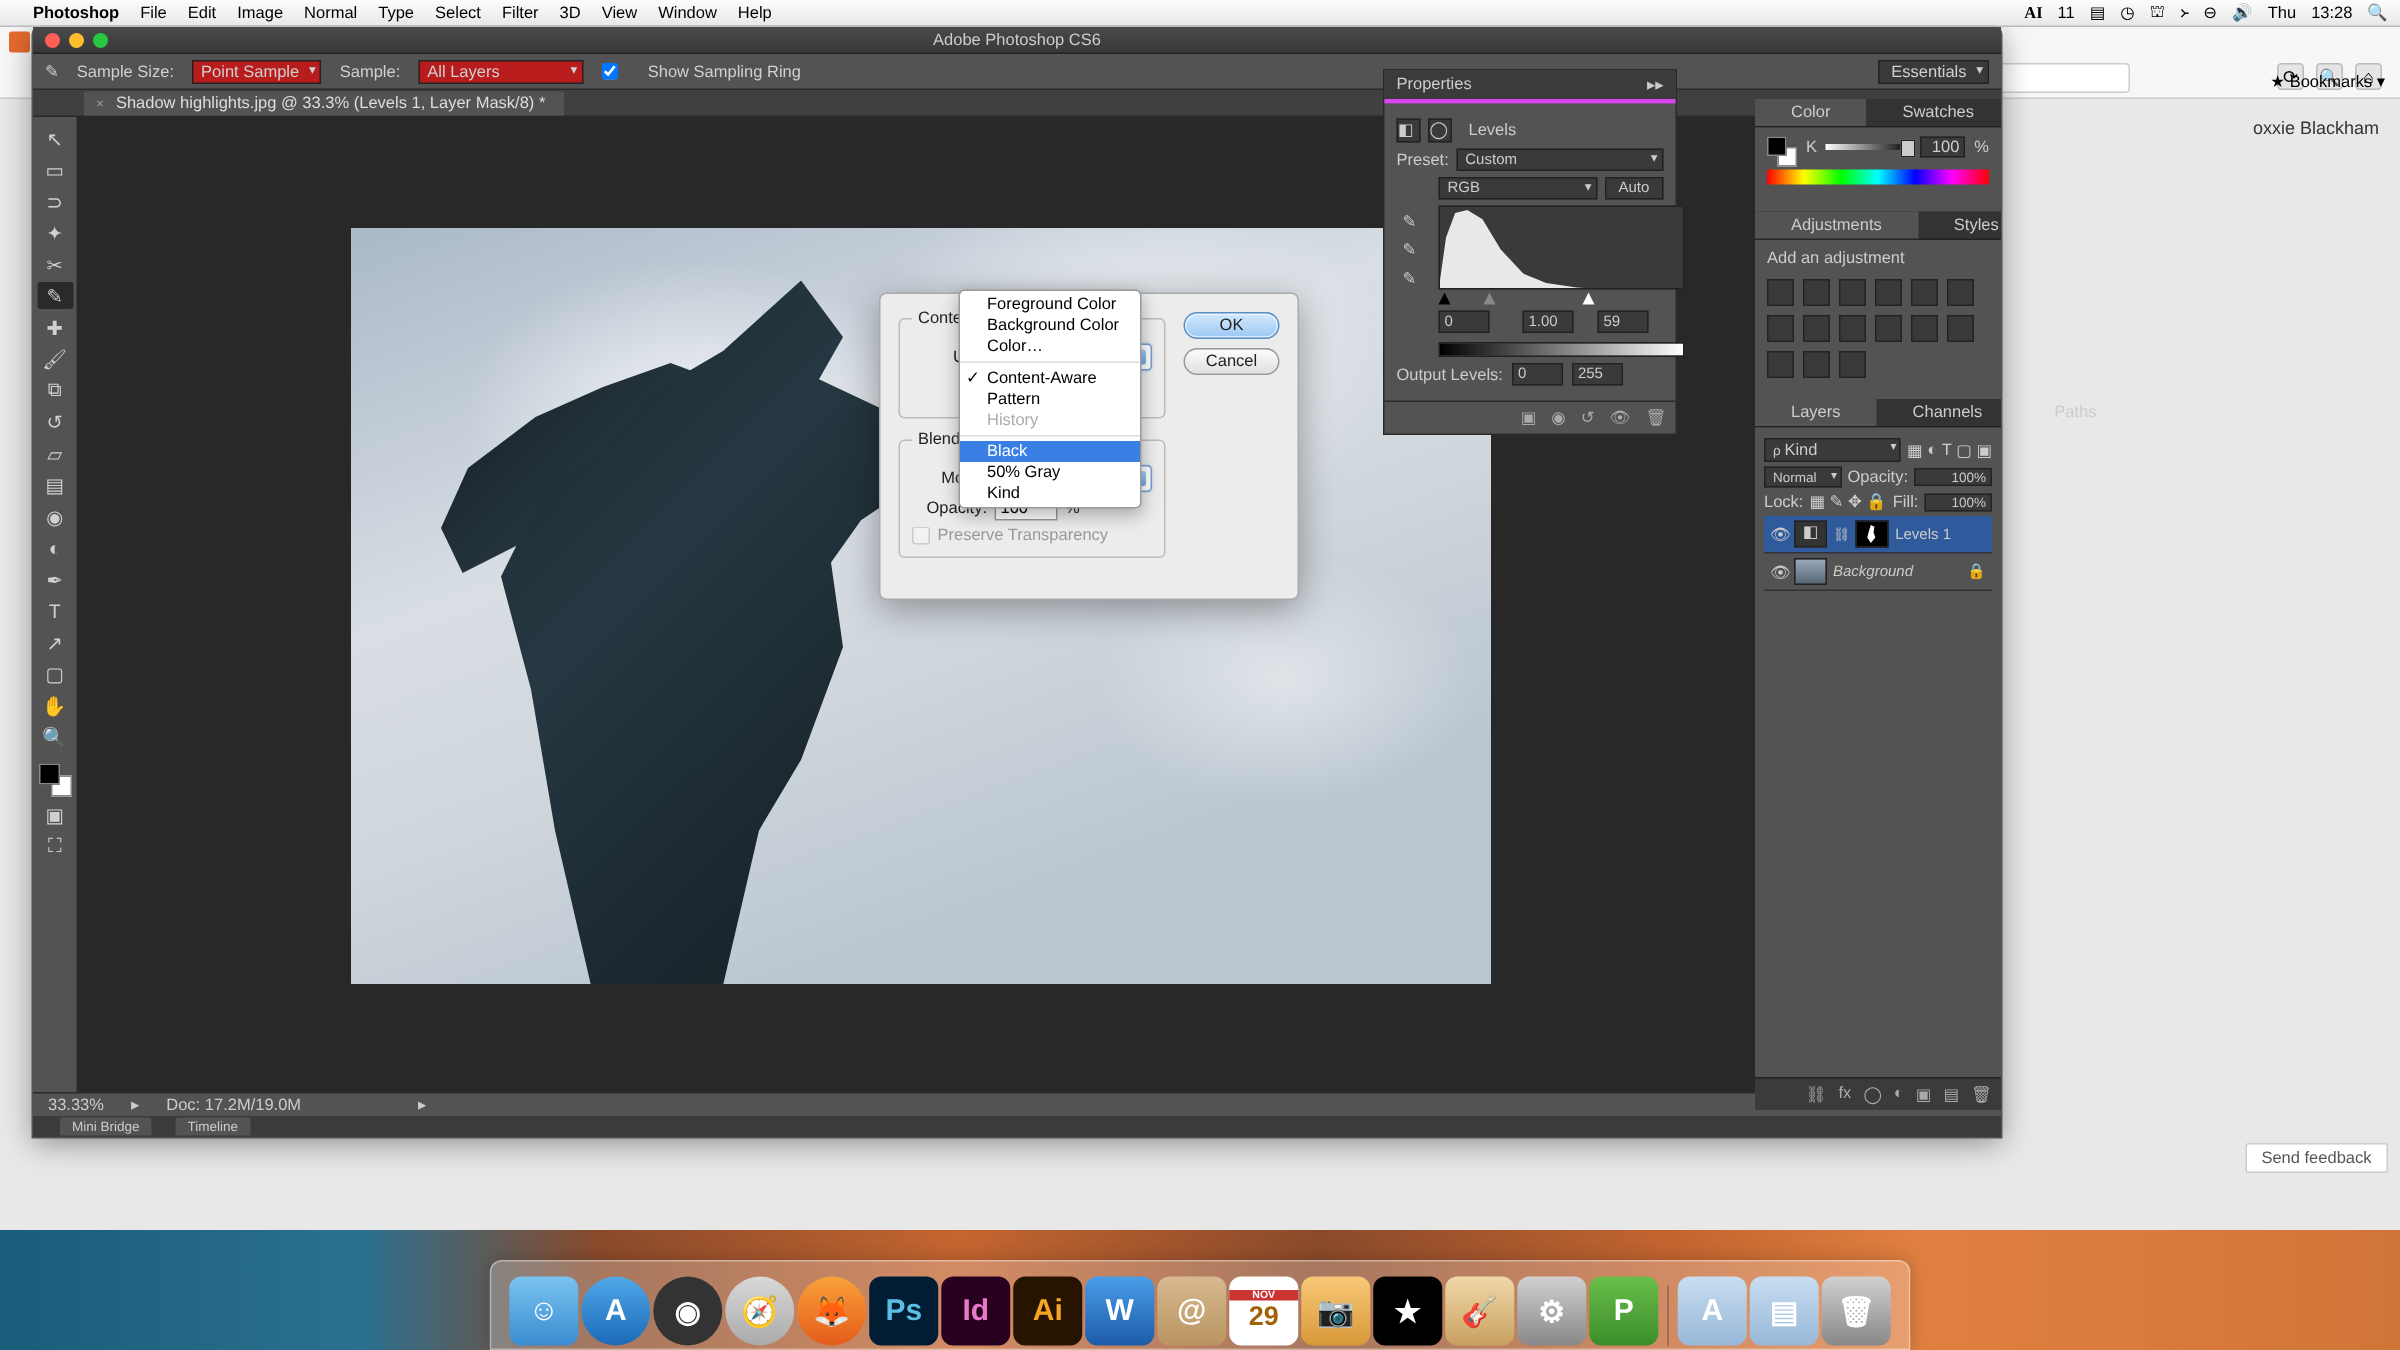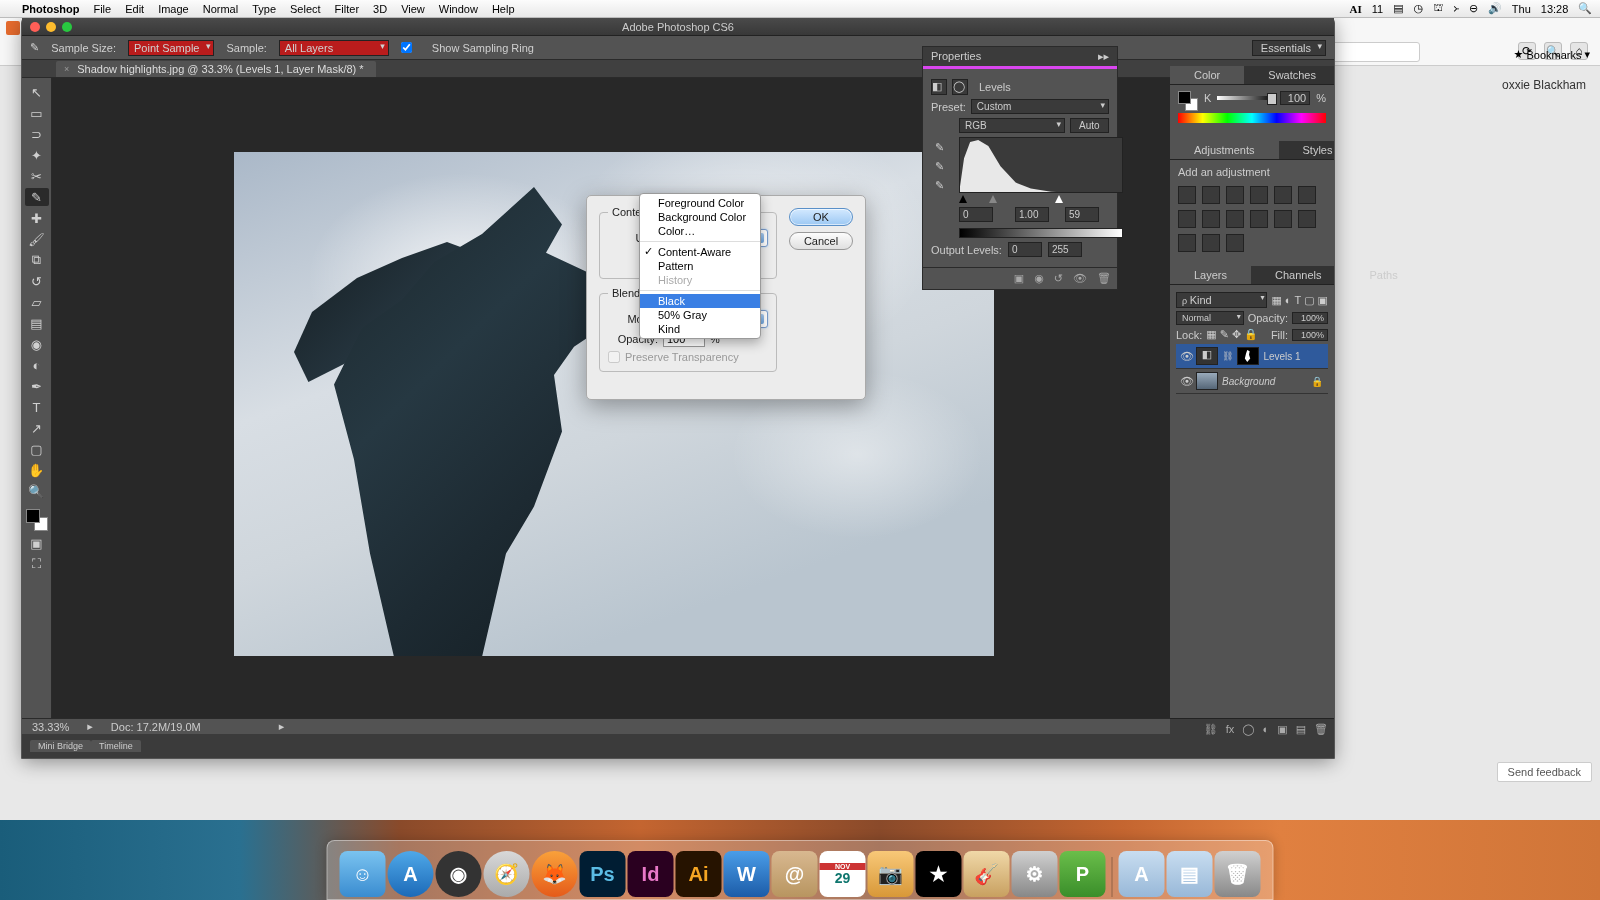--- a/index.html
+++ b/index.html
@@ -109,7 +109,7 @@
 .layers-ctrl{display:flex;align-items:center;gap:4px;margin:3px 0}
 .layers-ctrl .dd3{background:#3a3a3a;border:1px solid #222;padding:1px 12px 1px 5px;position:relative;font-size:9px;flex:1}
 .layers-ctrl .dd3::after{content:"▾";position:absolute;right:2px;top:0;font-size:8px}
-.layers-ctrl .num2{width:36px;background:#3a3a3a;border:1px solid #222;padding:0 3px;font-size:9px;text-align:right}
+.layers-ctrl .num2{width:52px;background:#3a3a3a;border:1px solid #222;padding:0 3px;font-size:9px;text-align:right}
 .layer-row{display:flex;align-items:center;padding:3px 4px;gap:4px;border-bottom:1px solid #333}
 .layer-row.sel{background:#2f5a9c}
 .layer-row .eye{width:12px;font-size:11px}

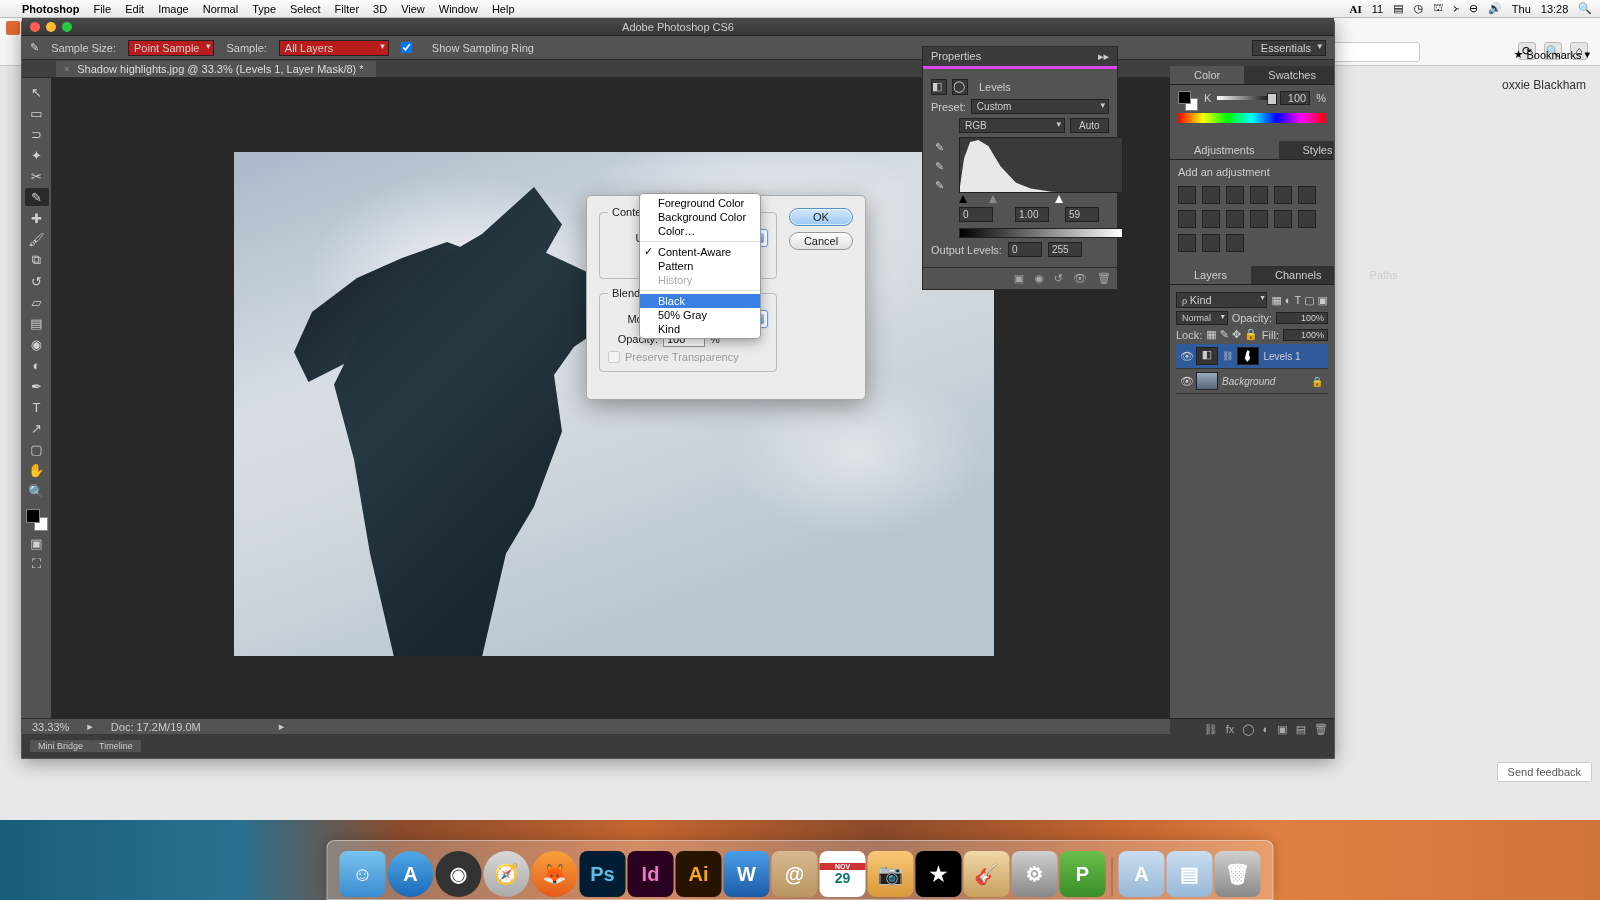--- a/index.html
+++ b/index.html
@@ -88,7 +88,7 @@
 .ps-right-rail .ic{width:18px;height:18px;color:#ccc;font-size:13px}
 
 .status-bar{height:16px;background:#535353;border-top:1px solid #2a2a2a;display:flex;align-items:center;color:#ccc;font-size:10px;padding:0 10px;gap:18px}
-.bottom-tabs{height:24px;background:#3b3b3b;display:flex;align-items:center;padding-left:8px;gap:0}
+.bottom-tabs{height:14px;background:#3b3b3b;display:flex;align-items:center;padding-left:18px;gap:16px}
 .bottom-tabs .bt{background:#535353;color:#ccc;font-size:9px;padding:1px 8px;border-radius:2px 2px 0 0}
 
 .right-panels{position:absolute;top:66px;left:1170px;width:164px;background:#3b3b3b;color:#ccc;font-size:10px;z-index:40}

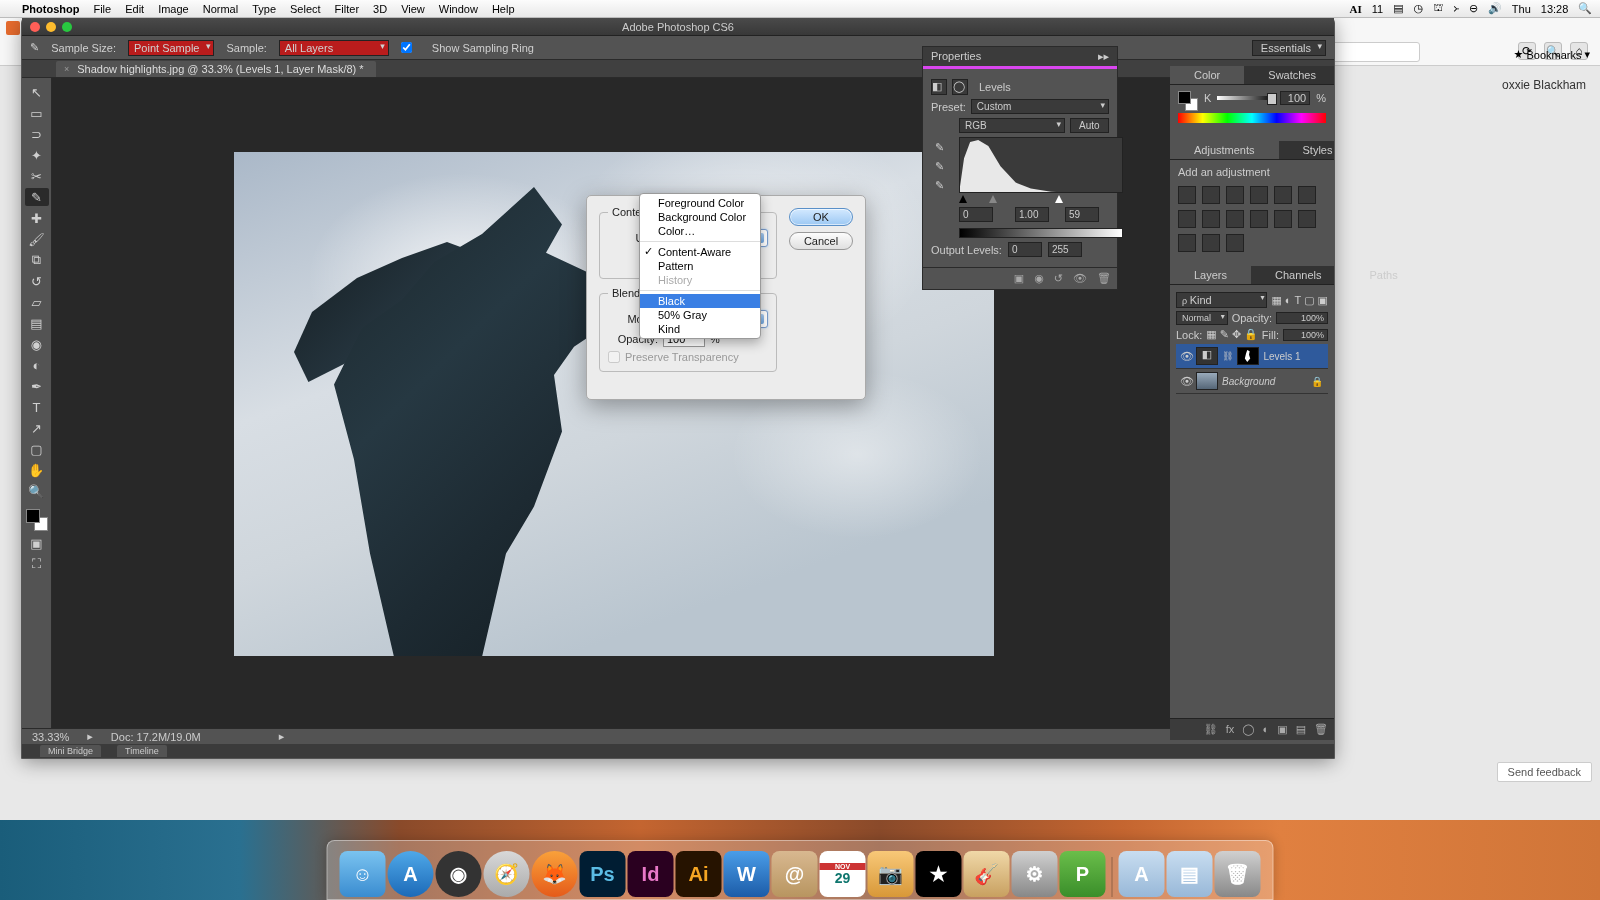--- a/index.html
+++ b/index.html
@@ -477,7 +477,7 @@
   <div class="app-icon" style="background:linear-gradient(#d8b890,#b89560)">@</div>
   <div class="app-icon" style="background:#fff;color:#c33;flex-direction:column;font-size:9px">
       <div style="background:#c33;color:#fff;font-size:7px;width:100%;text-align:center">NOV</div>
-      <div style="font-size:14px;color:#0f766e">29</div>
+      <div style="font-size:18px;color:#a16207">29</div>
     </div>
   <div class="app-icon" style="background:linear-gradient(#f8c878,#d89838)">📷</div>
   <div class="app-icon" style="background:#000">★</div>

